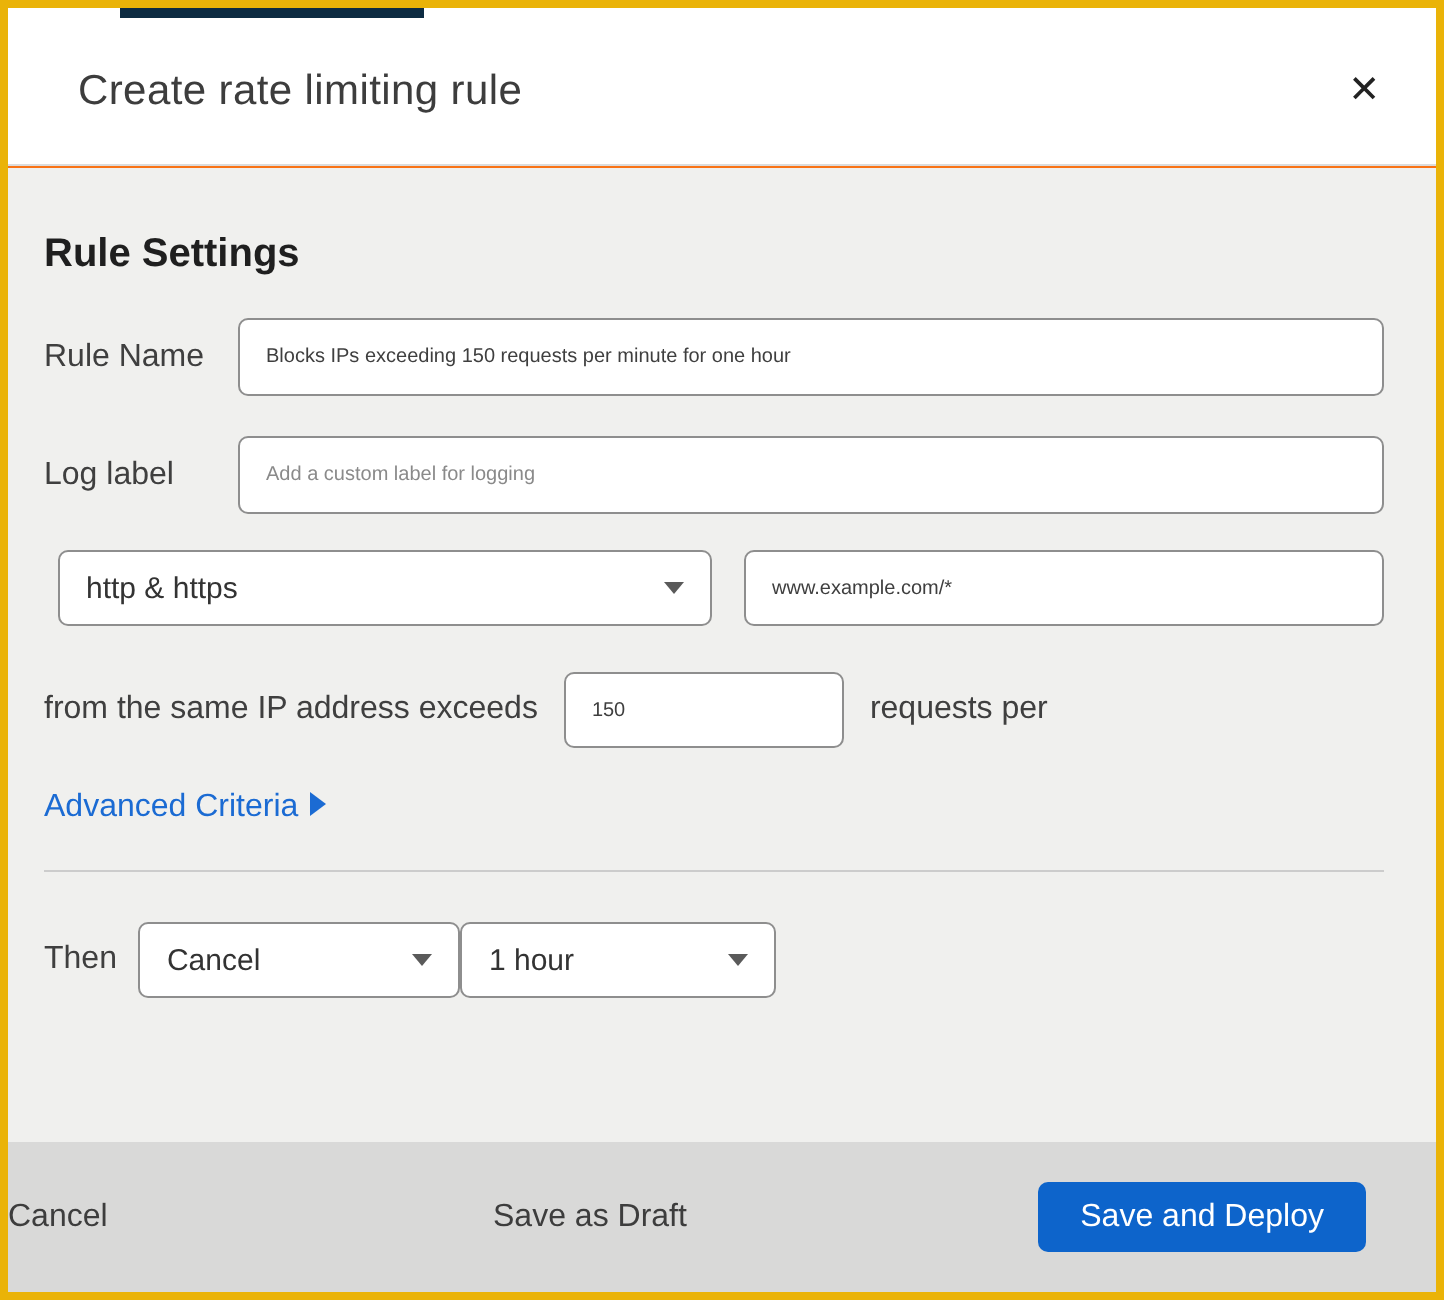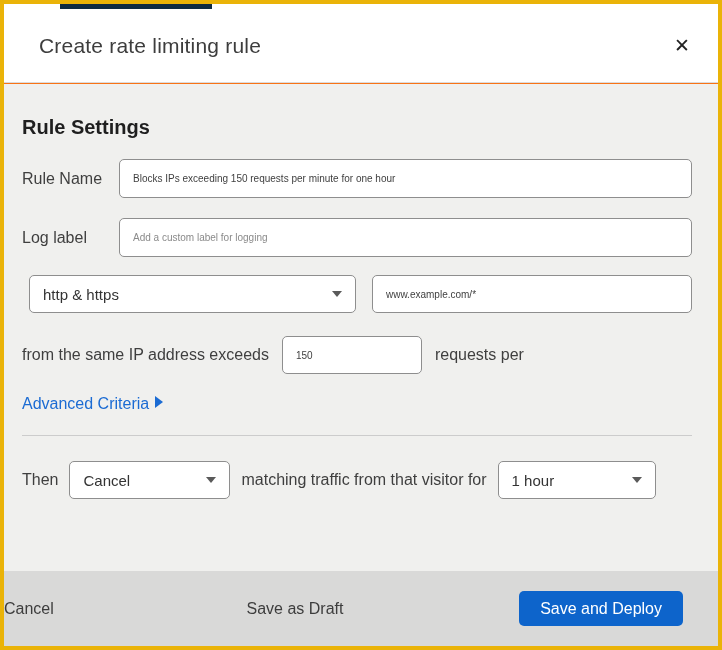--- a/index.html
+++ b/index.html
@@ -150,7 +150,6 @@
         <span class="sel-text">Cancel</span>
         <span class="caret"></span>
       </div>
-      <span class="inline-text action-mid">matching traffic from that visitor for</span>
       <div class="select-box duration-select">
         <span class="sel-text">1 hour</span>
         <span class="caret"></span>

